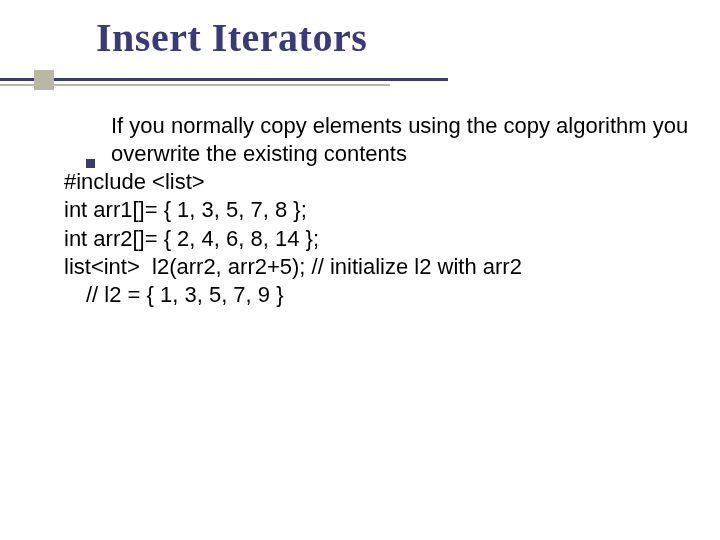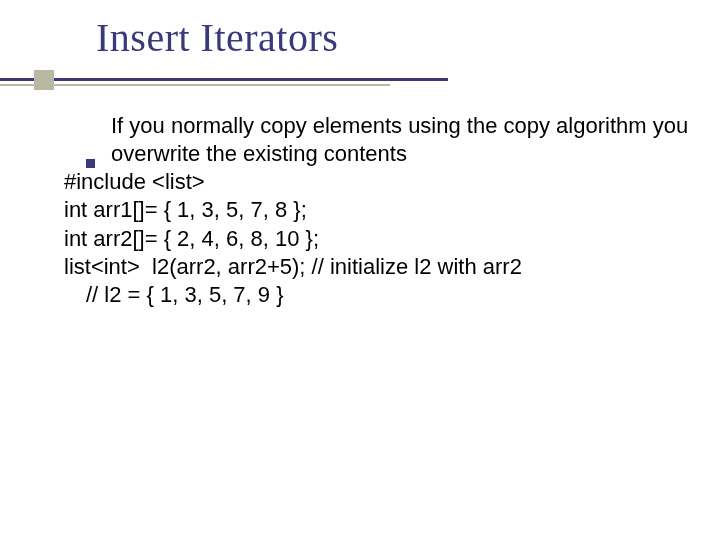--- a/index.html
+++ b/index.html
@@ -28,7 +28,7 @@
     font-size: 40px;
     color: #3a3a7a;
     margin: 0 15px 6px 96px;
-    font-weight: normal;
+    font-weight: bold;
     letter-spacing: 0.5px;
   }
   .rule-dark {

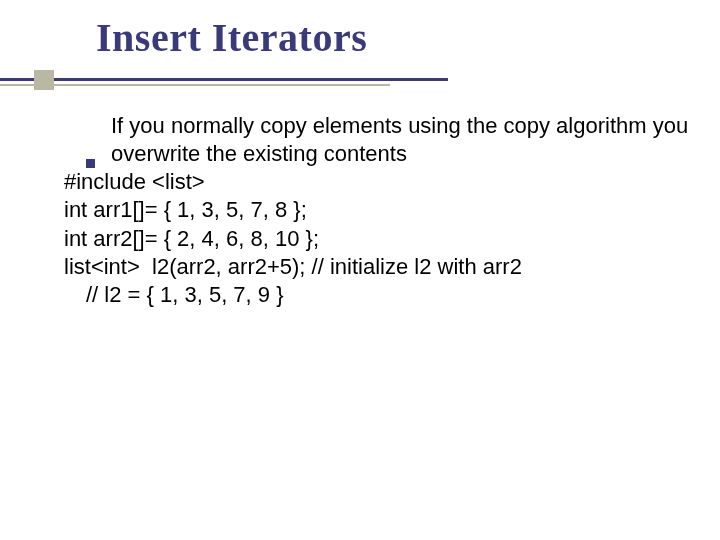--- a/index.html
+++ b/index.html
@@ -106,7 +106,7 @@
     </div>
     <div class="code-line">#include &lt;list&gt;</div>
     <div class="code-line">int arr1[]= { 1, 3, 5, 7, 8 };</div>
-    <div class="code-line">int arr2[]= { 2, 4, 6, 8, 10 };</div>
+    <div class="code-line">int arr2[]= { 2, 4, 6, 8, 14 };</div>
     <div class="code-line">list&lt;int&gt;  l2(arr2, arr2+5); // initialize l2 with arr2</div>
     <div class="code-line indent1">// l2 = { 1, 3, 5, 7, 9 }</div>
   </div>

